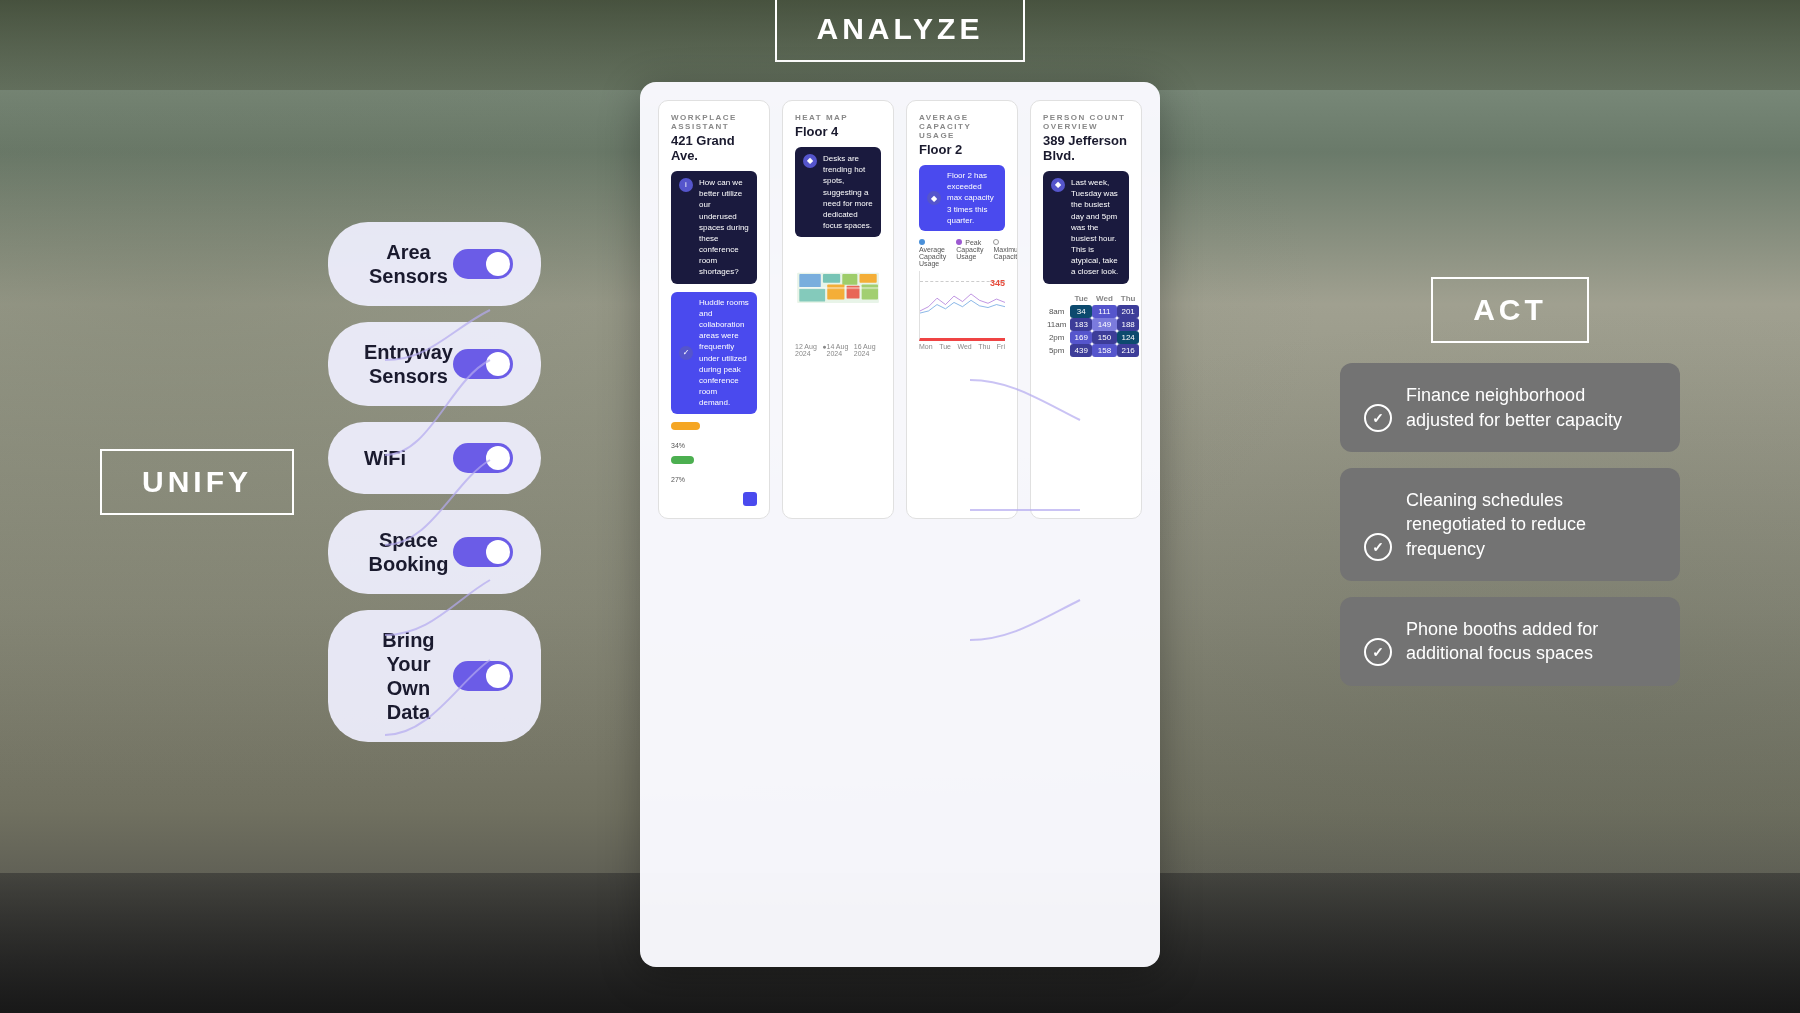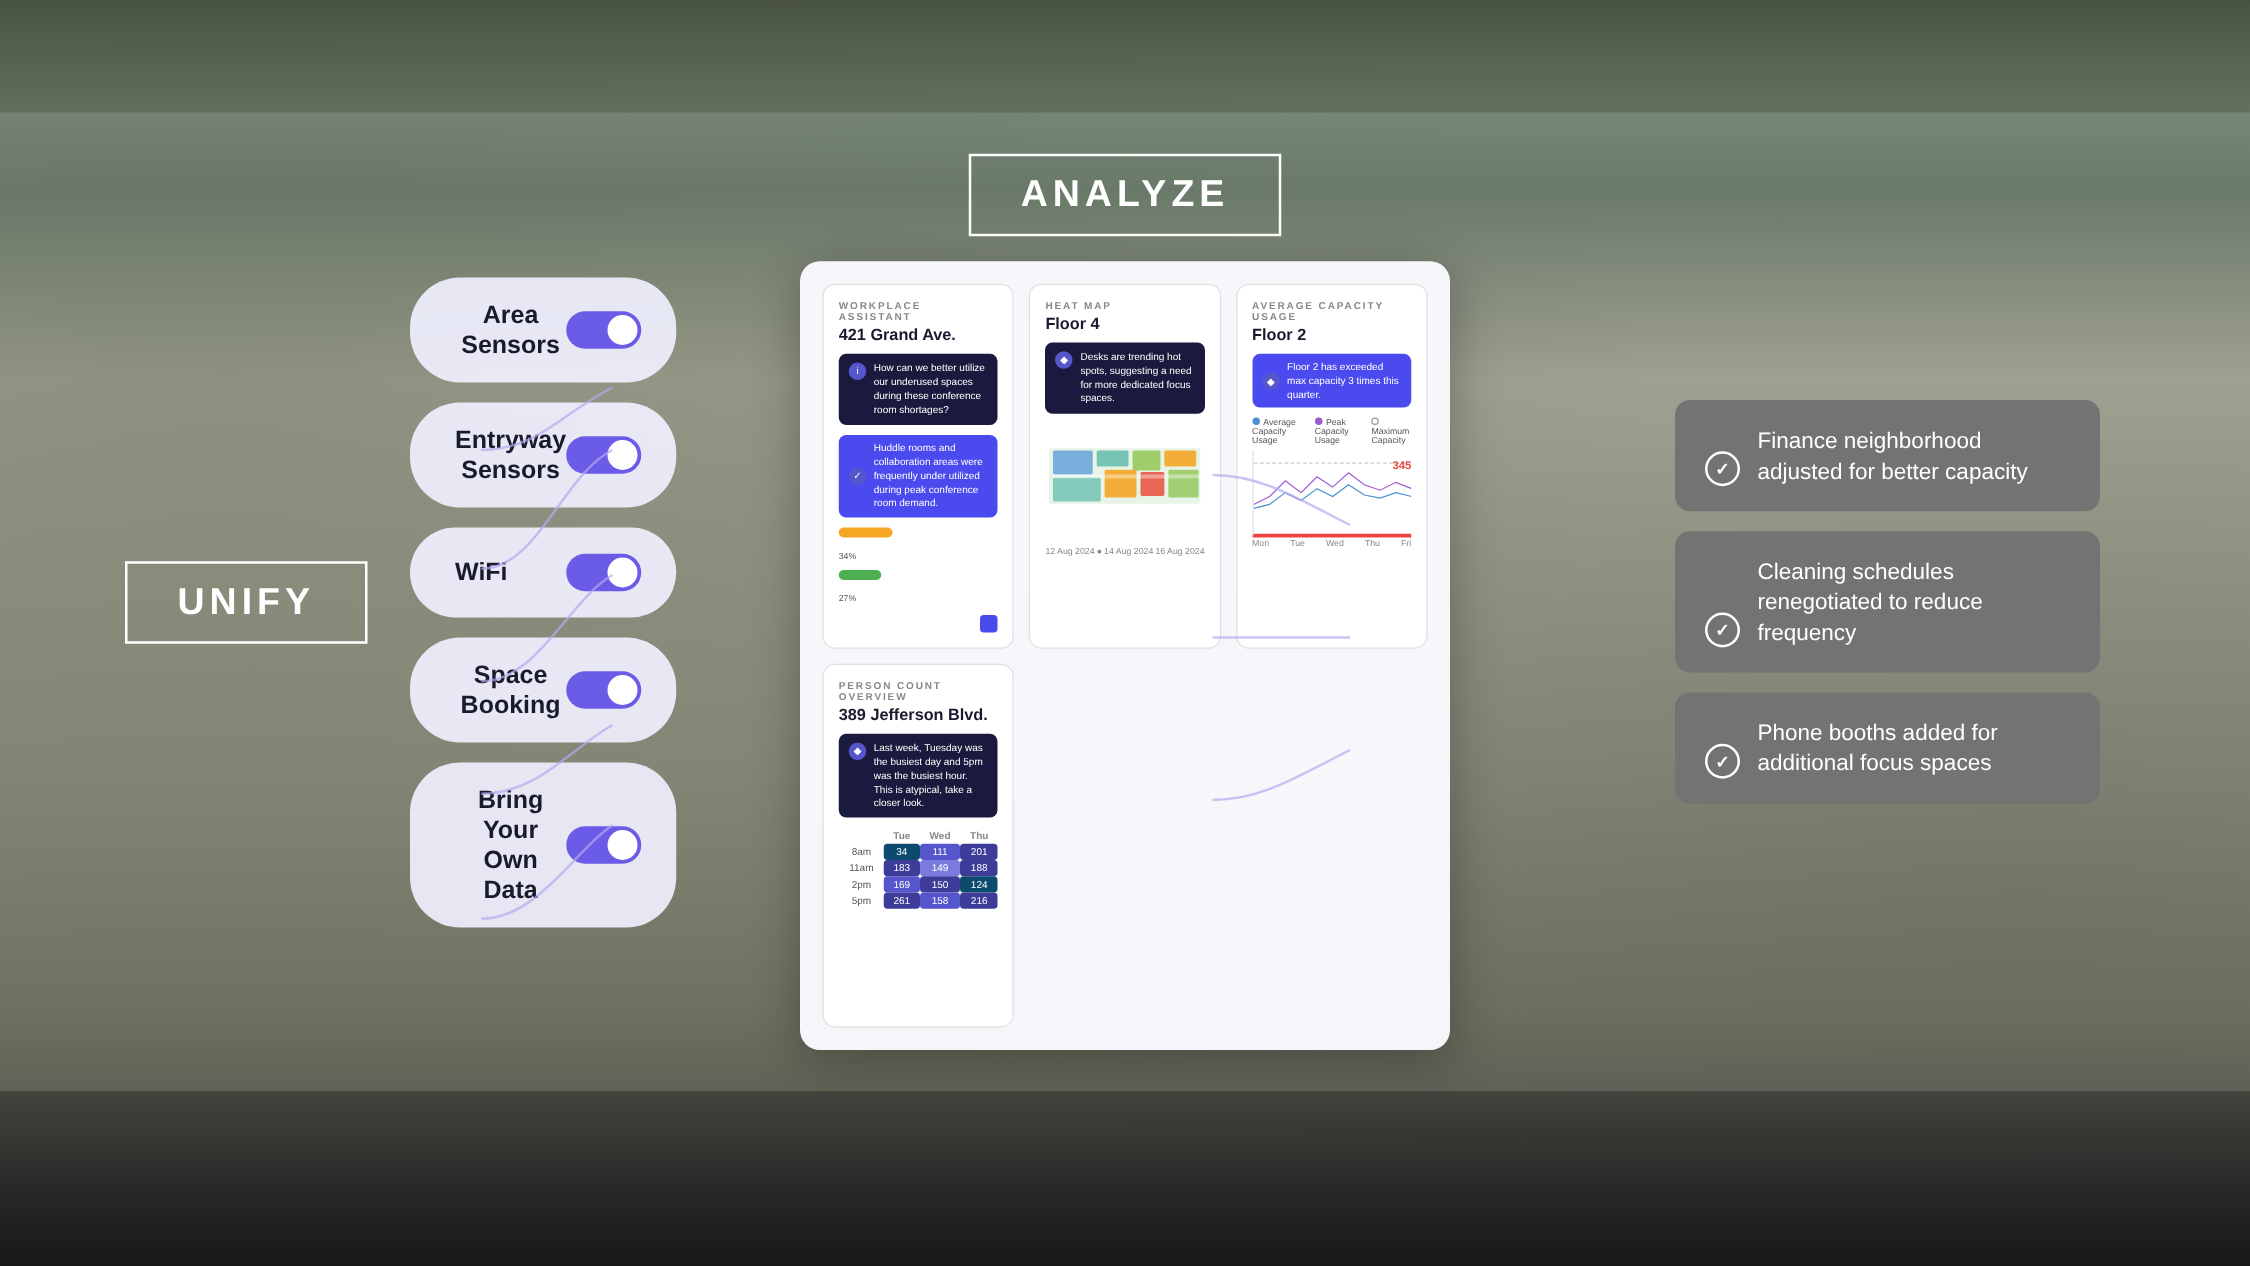--- a/index.html
+++ b/index.html
@@ -141,7 +141,7 @@
       padding: 18px;
       width: 520px;
       display: grid;
-      grid-template-columns: 1fr 1fr 1fr;
+      grid-template-columns: 1fr 1fr 1fr 1fr;
       grid-template-rows: 1fr 1fr;
       gap: 12px;
       box-shadow: 0 8px 40px rgba(0,0,0,0.3);

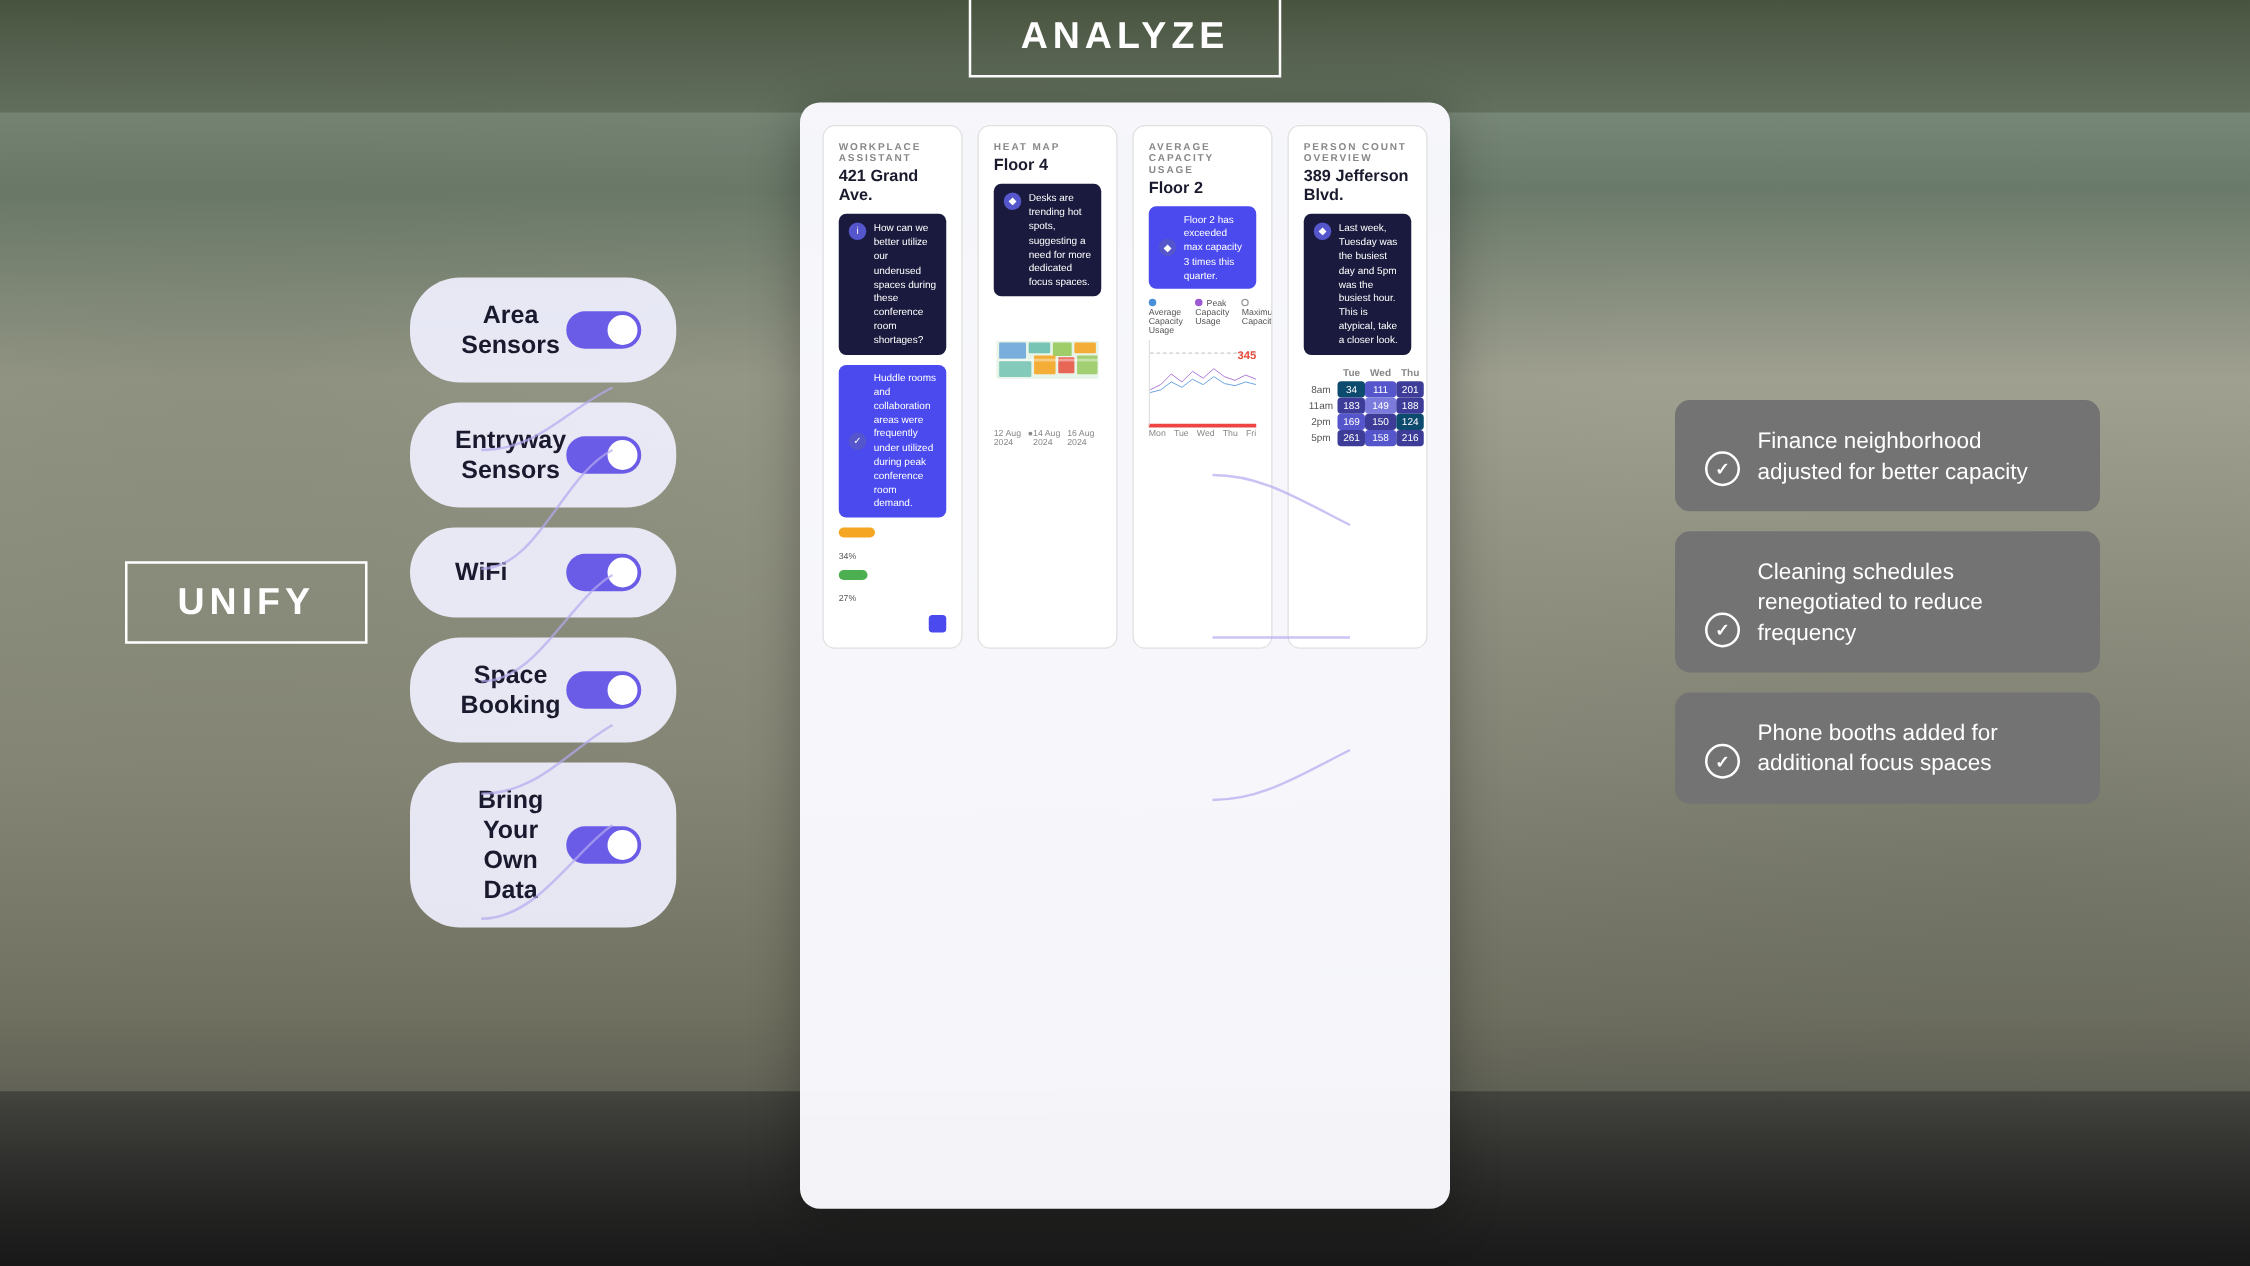--- a/index.html
+++ b/index.html
@@ -573,6 +573,7 @@
     </div>
 
     <div class="col-act">
+      <div class="section-label">ACT</div>
 
       <div class="act-cards">
 

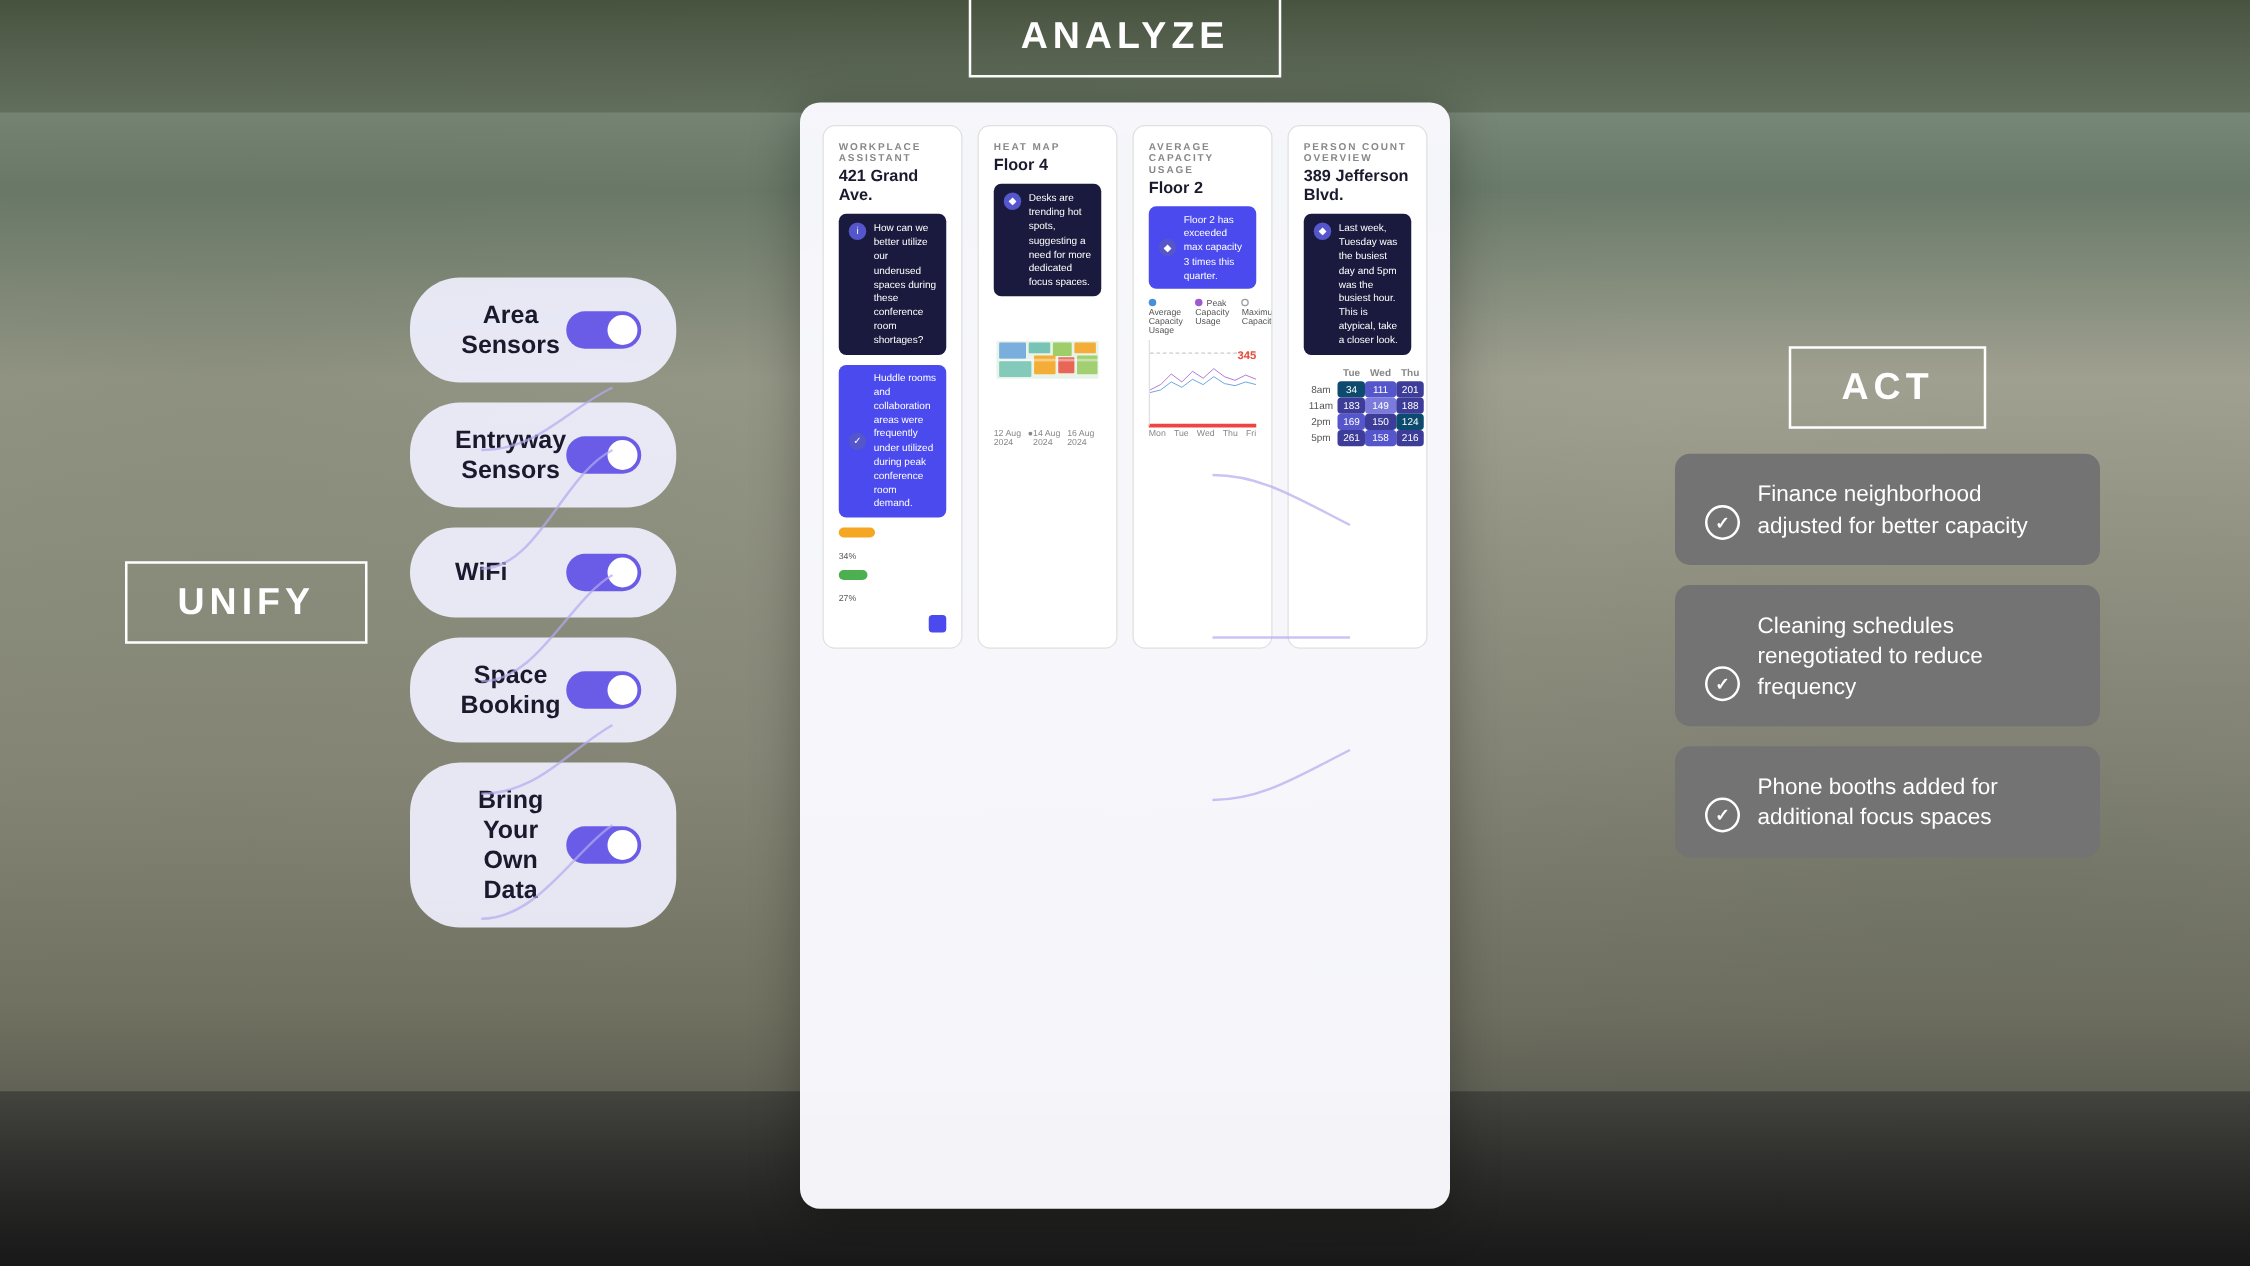--- a/index.html
+++ b/index.html
@@ -561,7 +561,7 @@
               </tr>
               <tr>
                 <td class="cell-time">5pm</td>
-                <td class="cell-purple-dark">261</td>
+                <td class="cell-purple-dark">439</td>
                 <td class="cell-purple-mid">158</td>
                 <td class="cell-purple-dark">216</td>
               </tr>

